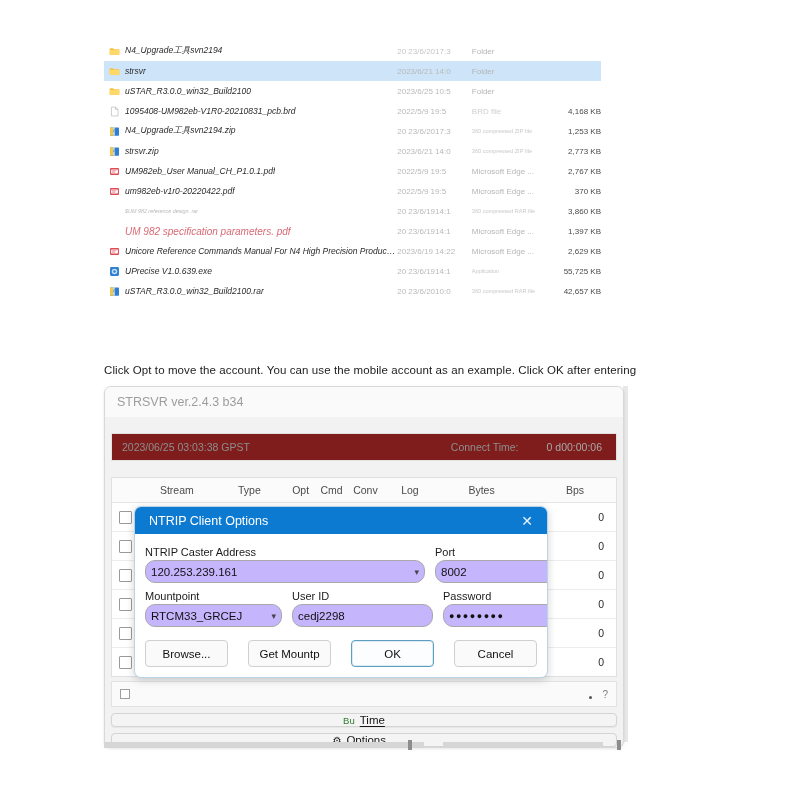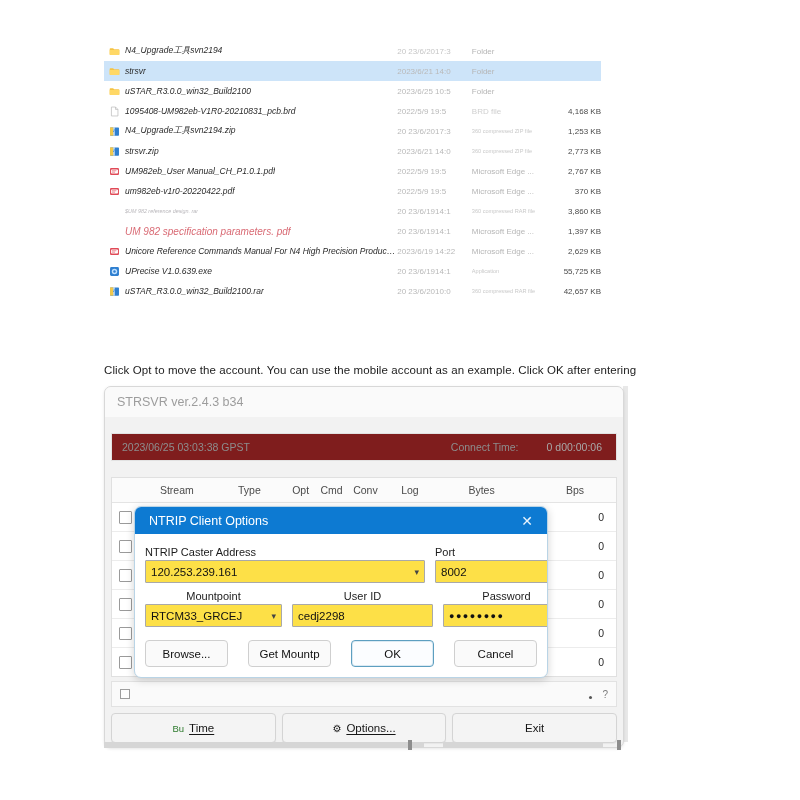--- a/index.html
+++ b/index.html
@@ -122,8 +122,8 @@
   #ntrip-body{padding:12px 10px 10px 10px;}
   .fld-label{font-size:11px;color:#1b1b1b;margin-bottom:2px;}
   .row1{display:flex;gap:10px;}
-  .field{height:21px;border:1px solid #a9a9a9;background:#fde047;display:flex;align-items:center;
-         padding:0 5px;font-size:11.5px;color:#111;border-radius:1px;}
+  .field{height:21px;border:1px solid #a9a9a9;background:#c4b5fd;display:flex;align-items:center;
+         padding:0 5px;font-size:11.5px;color:#111;border-radius:10px;}
   .field .caret{margin-left:auto;color:#444;font-size:9px;}
   .w-caster{width:268px;}
   .w-port{width:113px;}

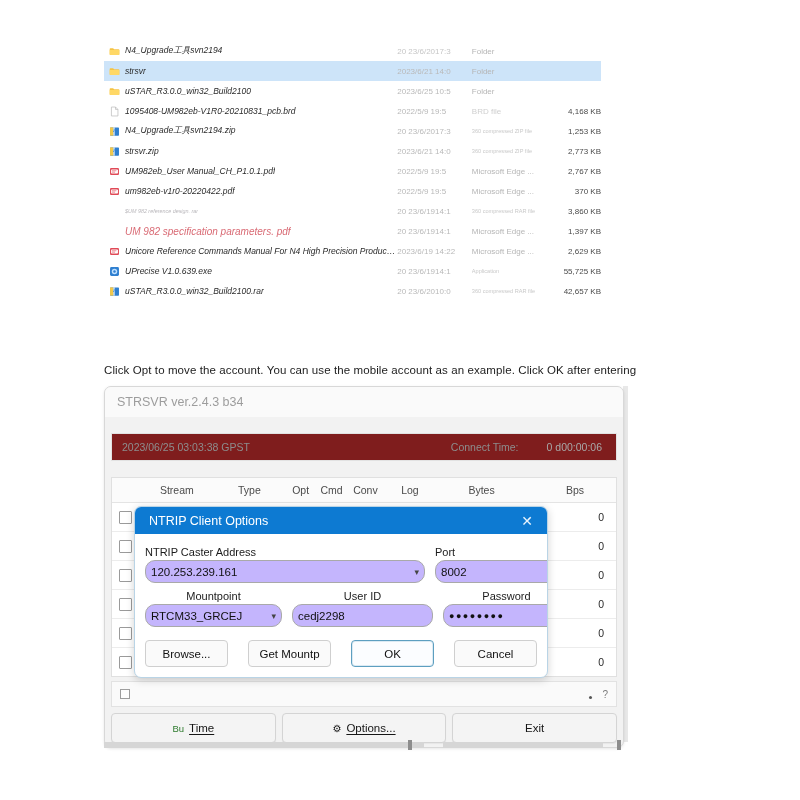--- a/index.html
+++ b/index.html
@@ -127,7 +127,7 @@
   .field .caret{margin-left:auto;color:#444;font-size:9px;}
   .w-caster{width:268px;}
   .w-port{width:113px;}
-  .row2{display:flex;gap:10px;margin-top:7px;text-align:center;}
+  .row2{display:flex;gap:10px;margin-top:7px;}
   .w-mp{width:125px;}
   .w-uid{width:129px;}
   .w-pw{width:115px;}

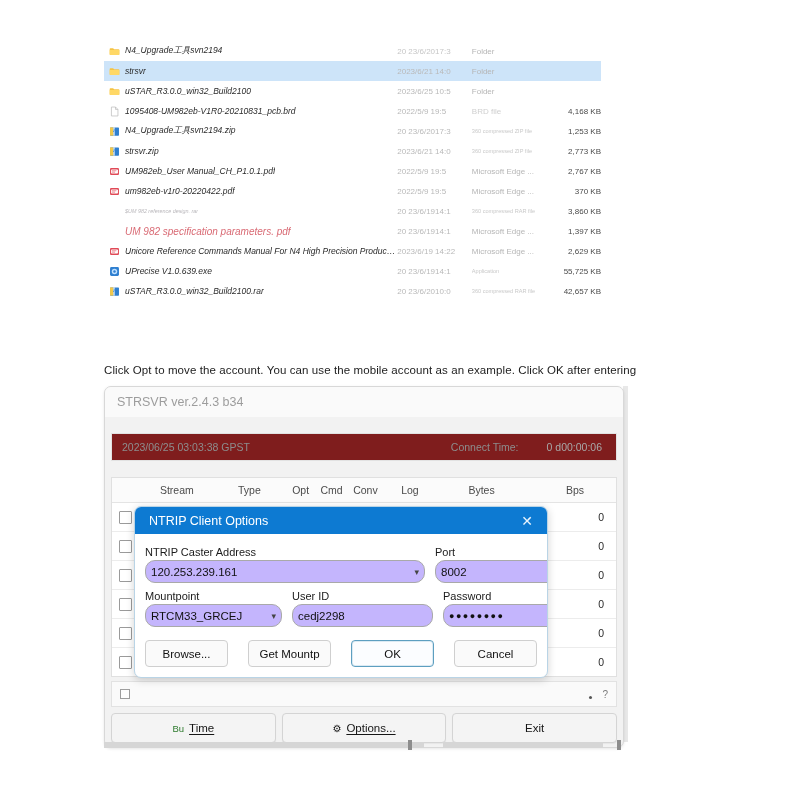--- a/index.html
+++ b/index.html
@@ -98,7 +98,7 @@
   .grip:after{content:"";position:absolute;right:0;bottom:0;width:3px;height:3px;background:#555;border-radius:50%;}
   .qmark{font-size:10px;color:#7b7b7b;}
 
-  #strsvr-buttons{margin:6px;display:flex;gap:6px;}
+  #strsvr-buttons{margin:6px;display:flex;gap:6px;flex-direction:column;}
   .bigbtn{
     flex:1;height:28px;background:#f4f4f4;border:1px solid #d4d4d4;border-radius:4px;
     display:flex;align-items:center;justify-content:center;gap:5px;

